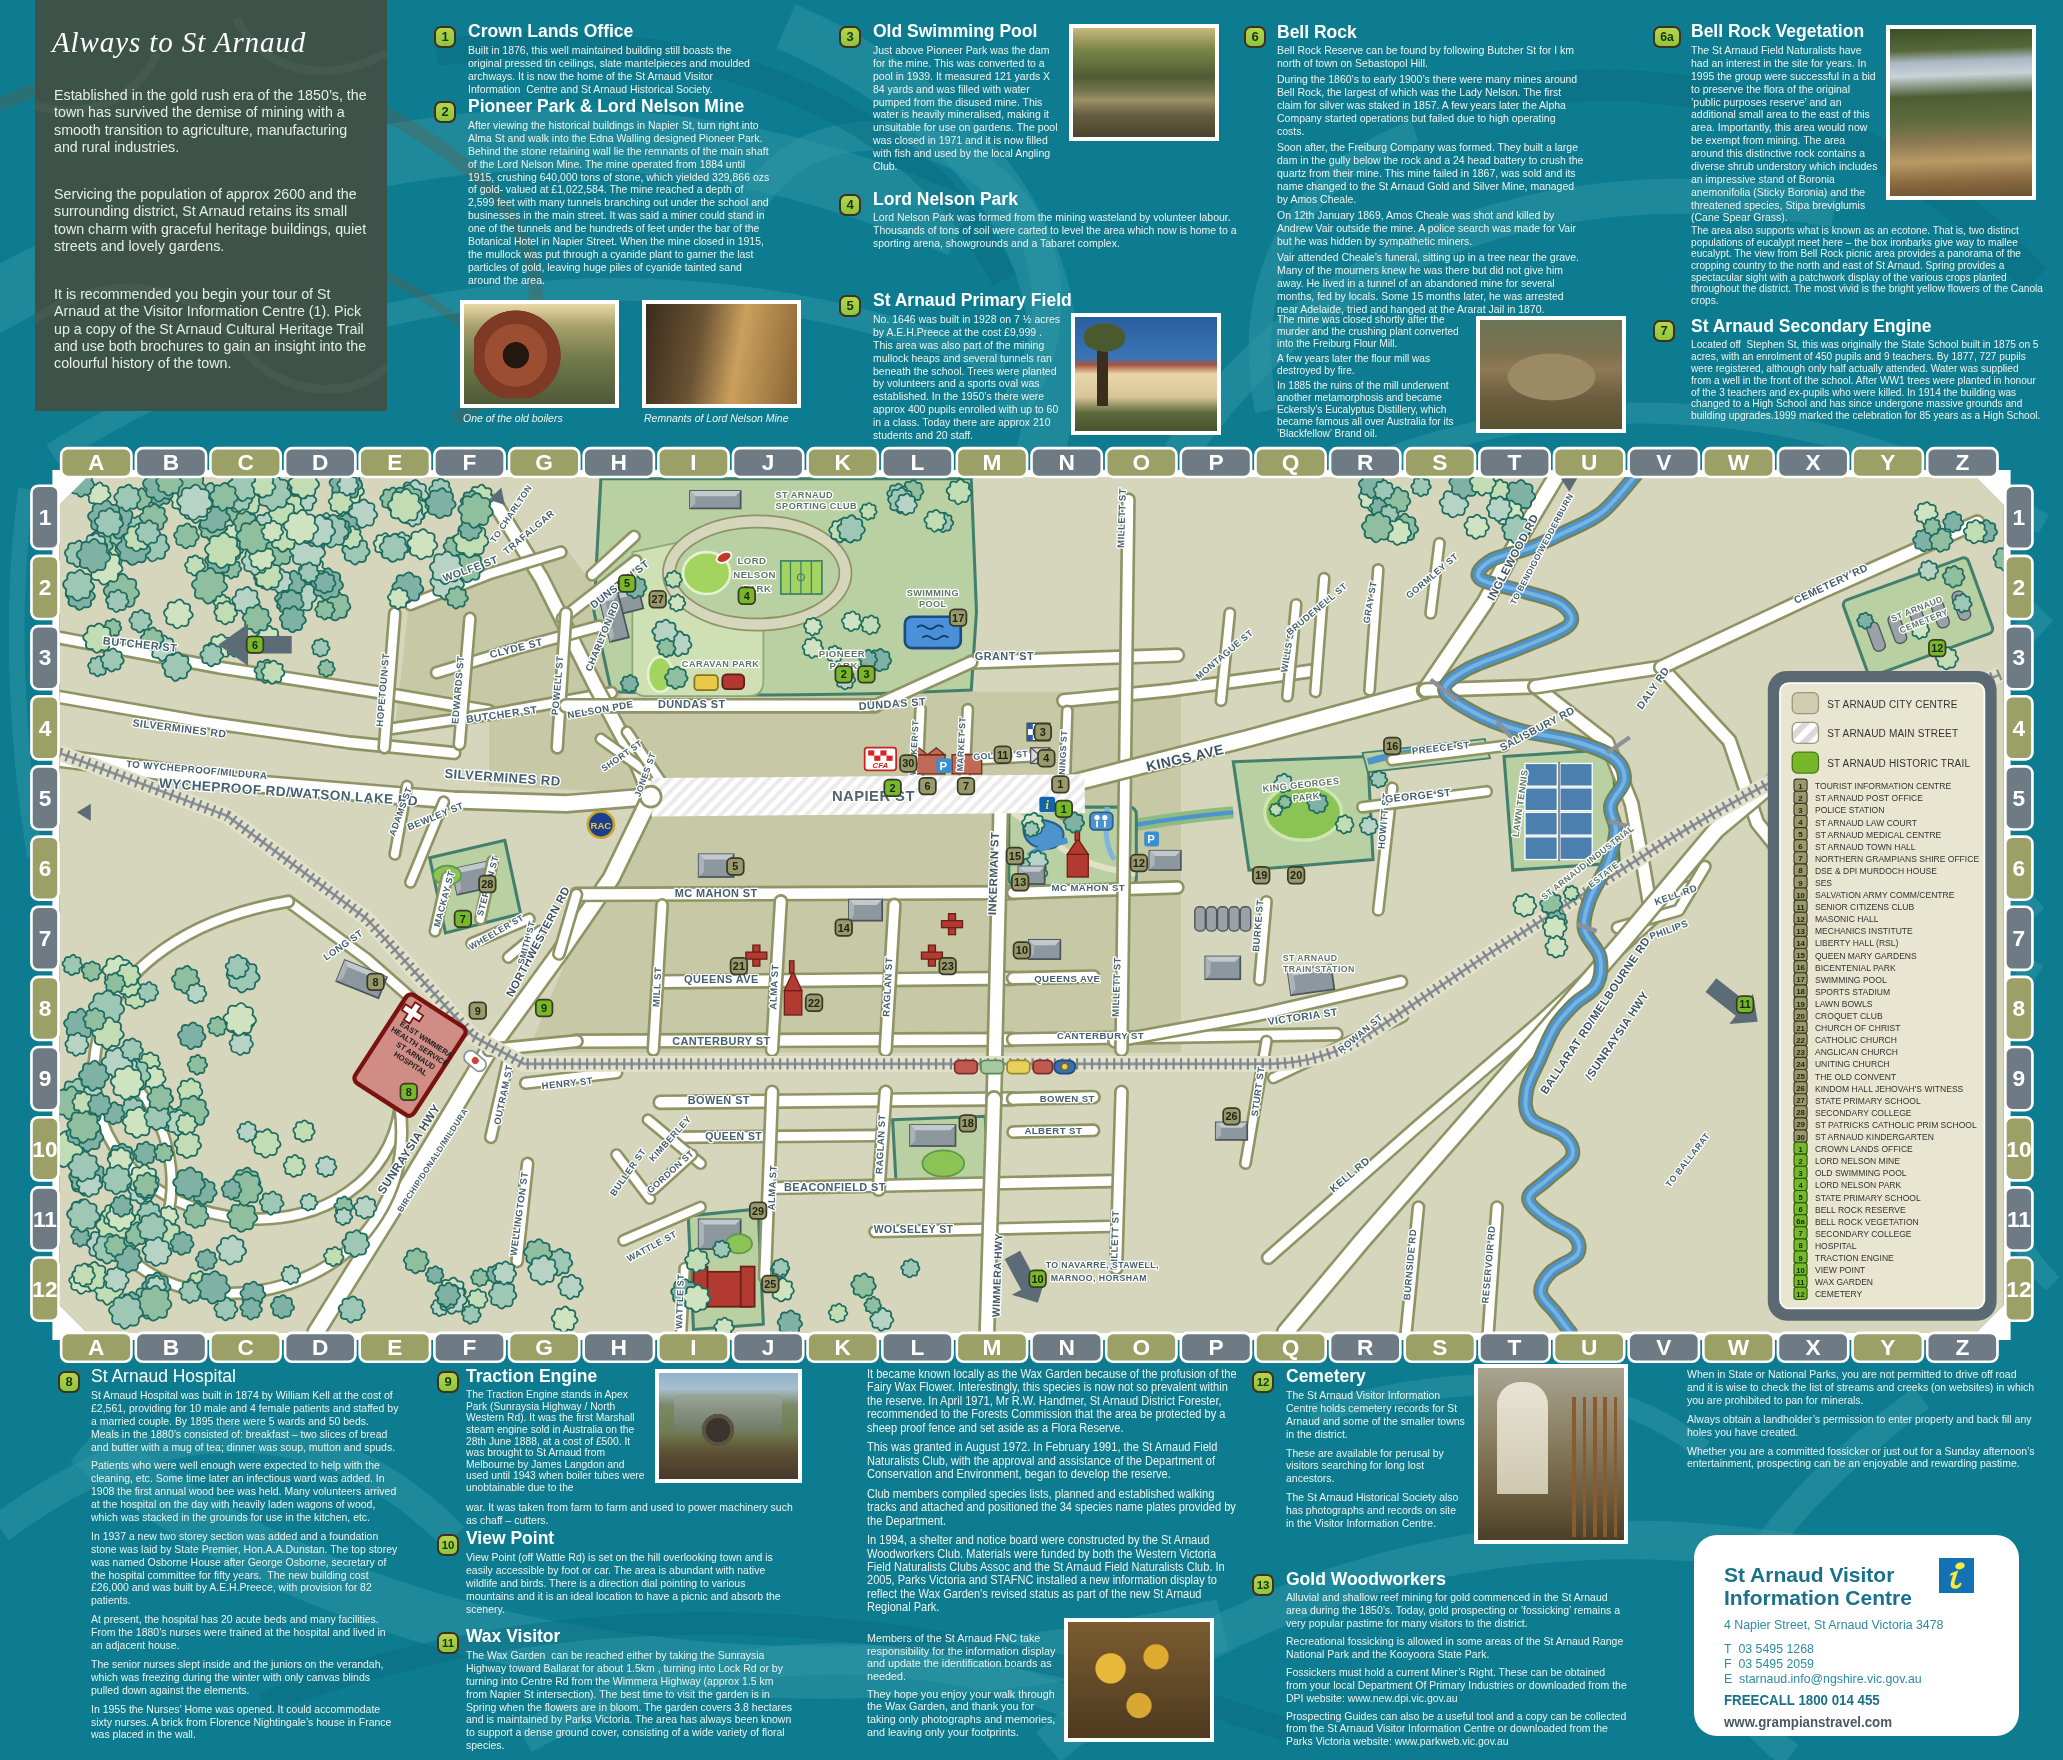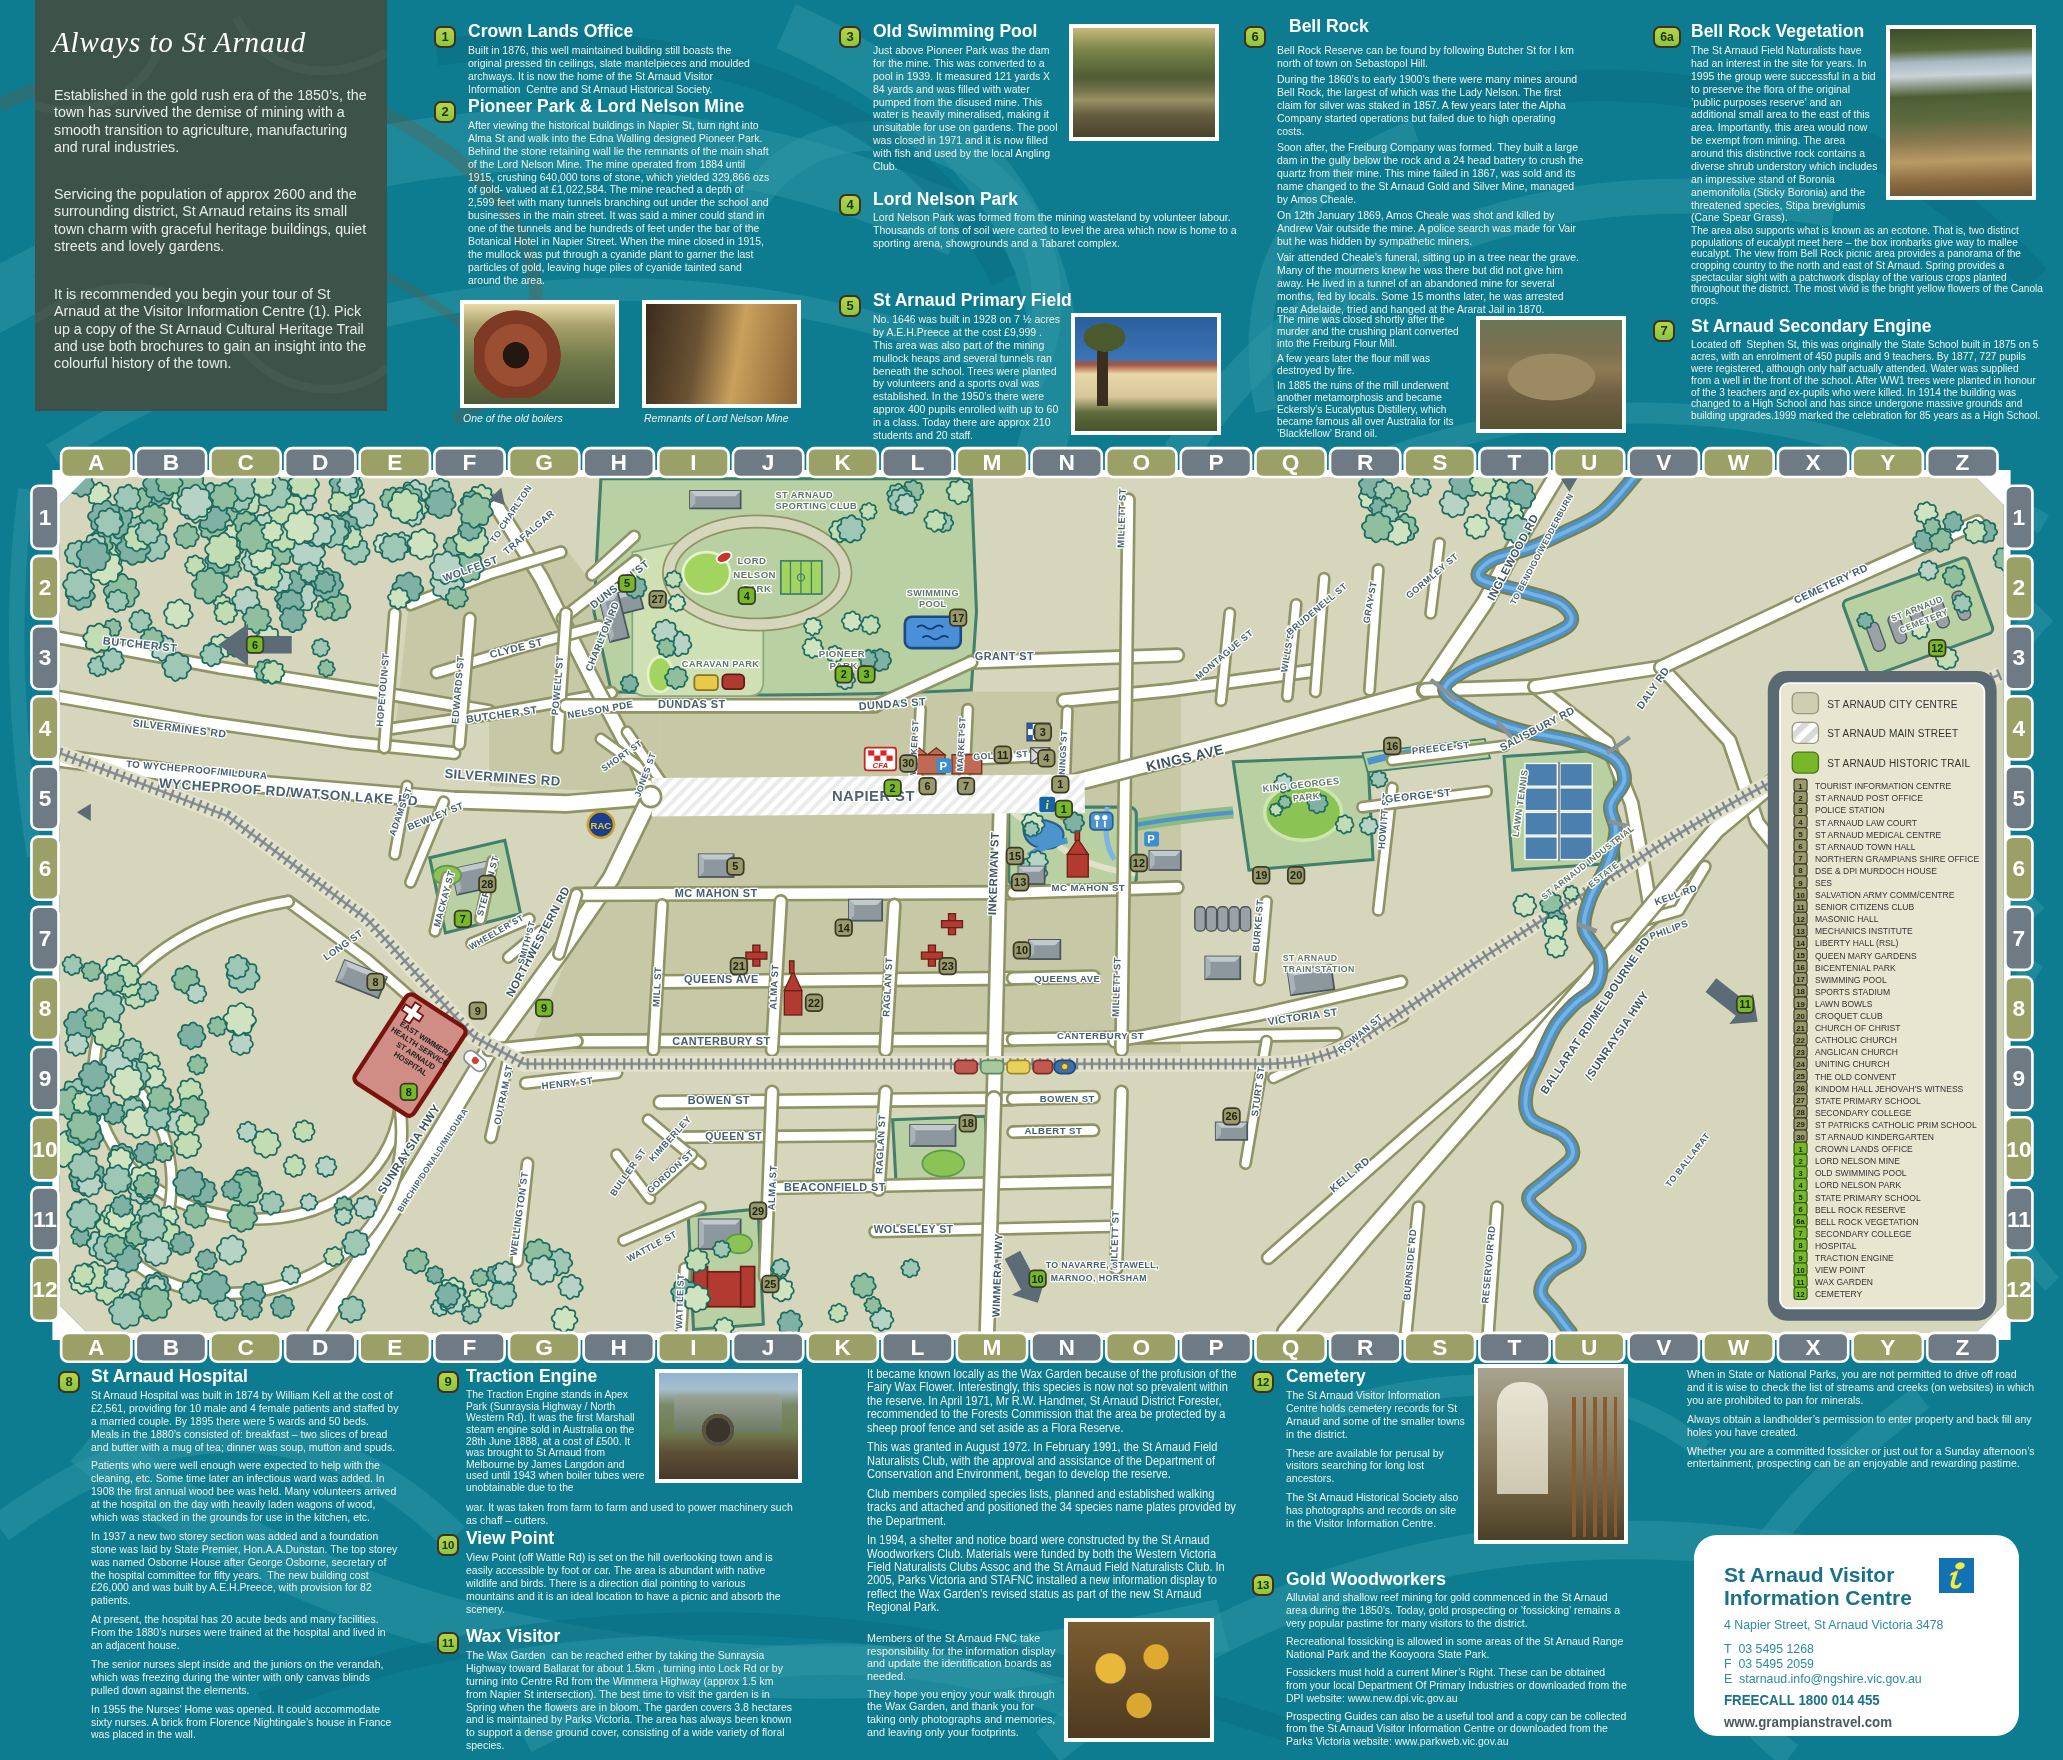--- a/index.html
+++ b/index.html
@@ -87,7 +87,7 @@
 <div style="position:absolute;left:1080px;top:321px;width:49px;height:33px;background:radial-gradient(ellipse at center,#4a5a2e 0 60%,transparent 61%);"></div>
 
 <div style="position:absolute;left:1244px;top:26px;width:22px;height:22px;background:linear-gradient(180deg,#b5d44c,#8cc63f);border:2.2px solid #40301c;border-radius:7px;color:#21350d;font-weight:bold;font-size:13px;text-align:center;line-height:18.3px;">6</div>
-<div style="position:absolute;left:1277px;top:16px;white-space:nowrap;font-size:17.5px;font-weight:bold;color:#ffffff;margin-left:12px;">Bell Rock</div>
+<div style="position:absolute;left:1277px;top:22px;white-space:nowrap;font-size:17.5px;font-weight:bold;color:#ffffff;">Bell Rock</div>
 <div style="position:absolute;left:1277px;top:44px;width:335px;transform:scaleX(0.92);transform-origin:0 0;font-size:11.4px;line-height:1.13;color:#eef3ee;">
     <div style="margin-bottom:3.5px;">Bell Rock Reserve can be found by following Butcher St for I km north of town on Sebastopol Hill.</div>
     <div style="margin-bottom:3.5px;">During the 1860’s to early 1900’s there were many mines around Bell Rock, the largest of which was the Lady Nelson. The first claim for silver was staked in 1857. A few years later the Alpha Company started operations but failed due to high operating costs.</div>

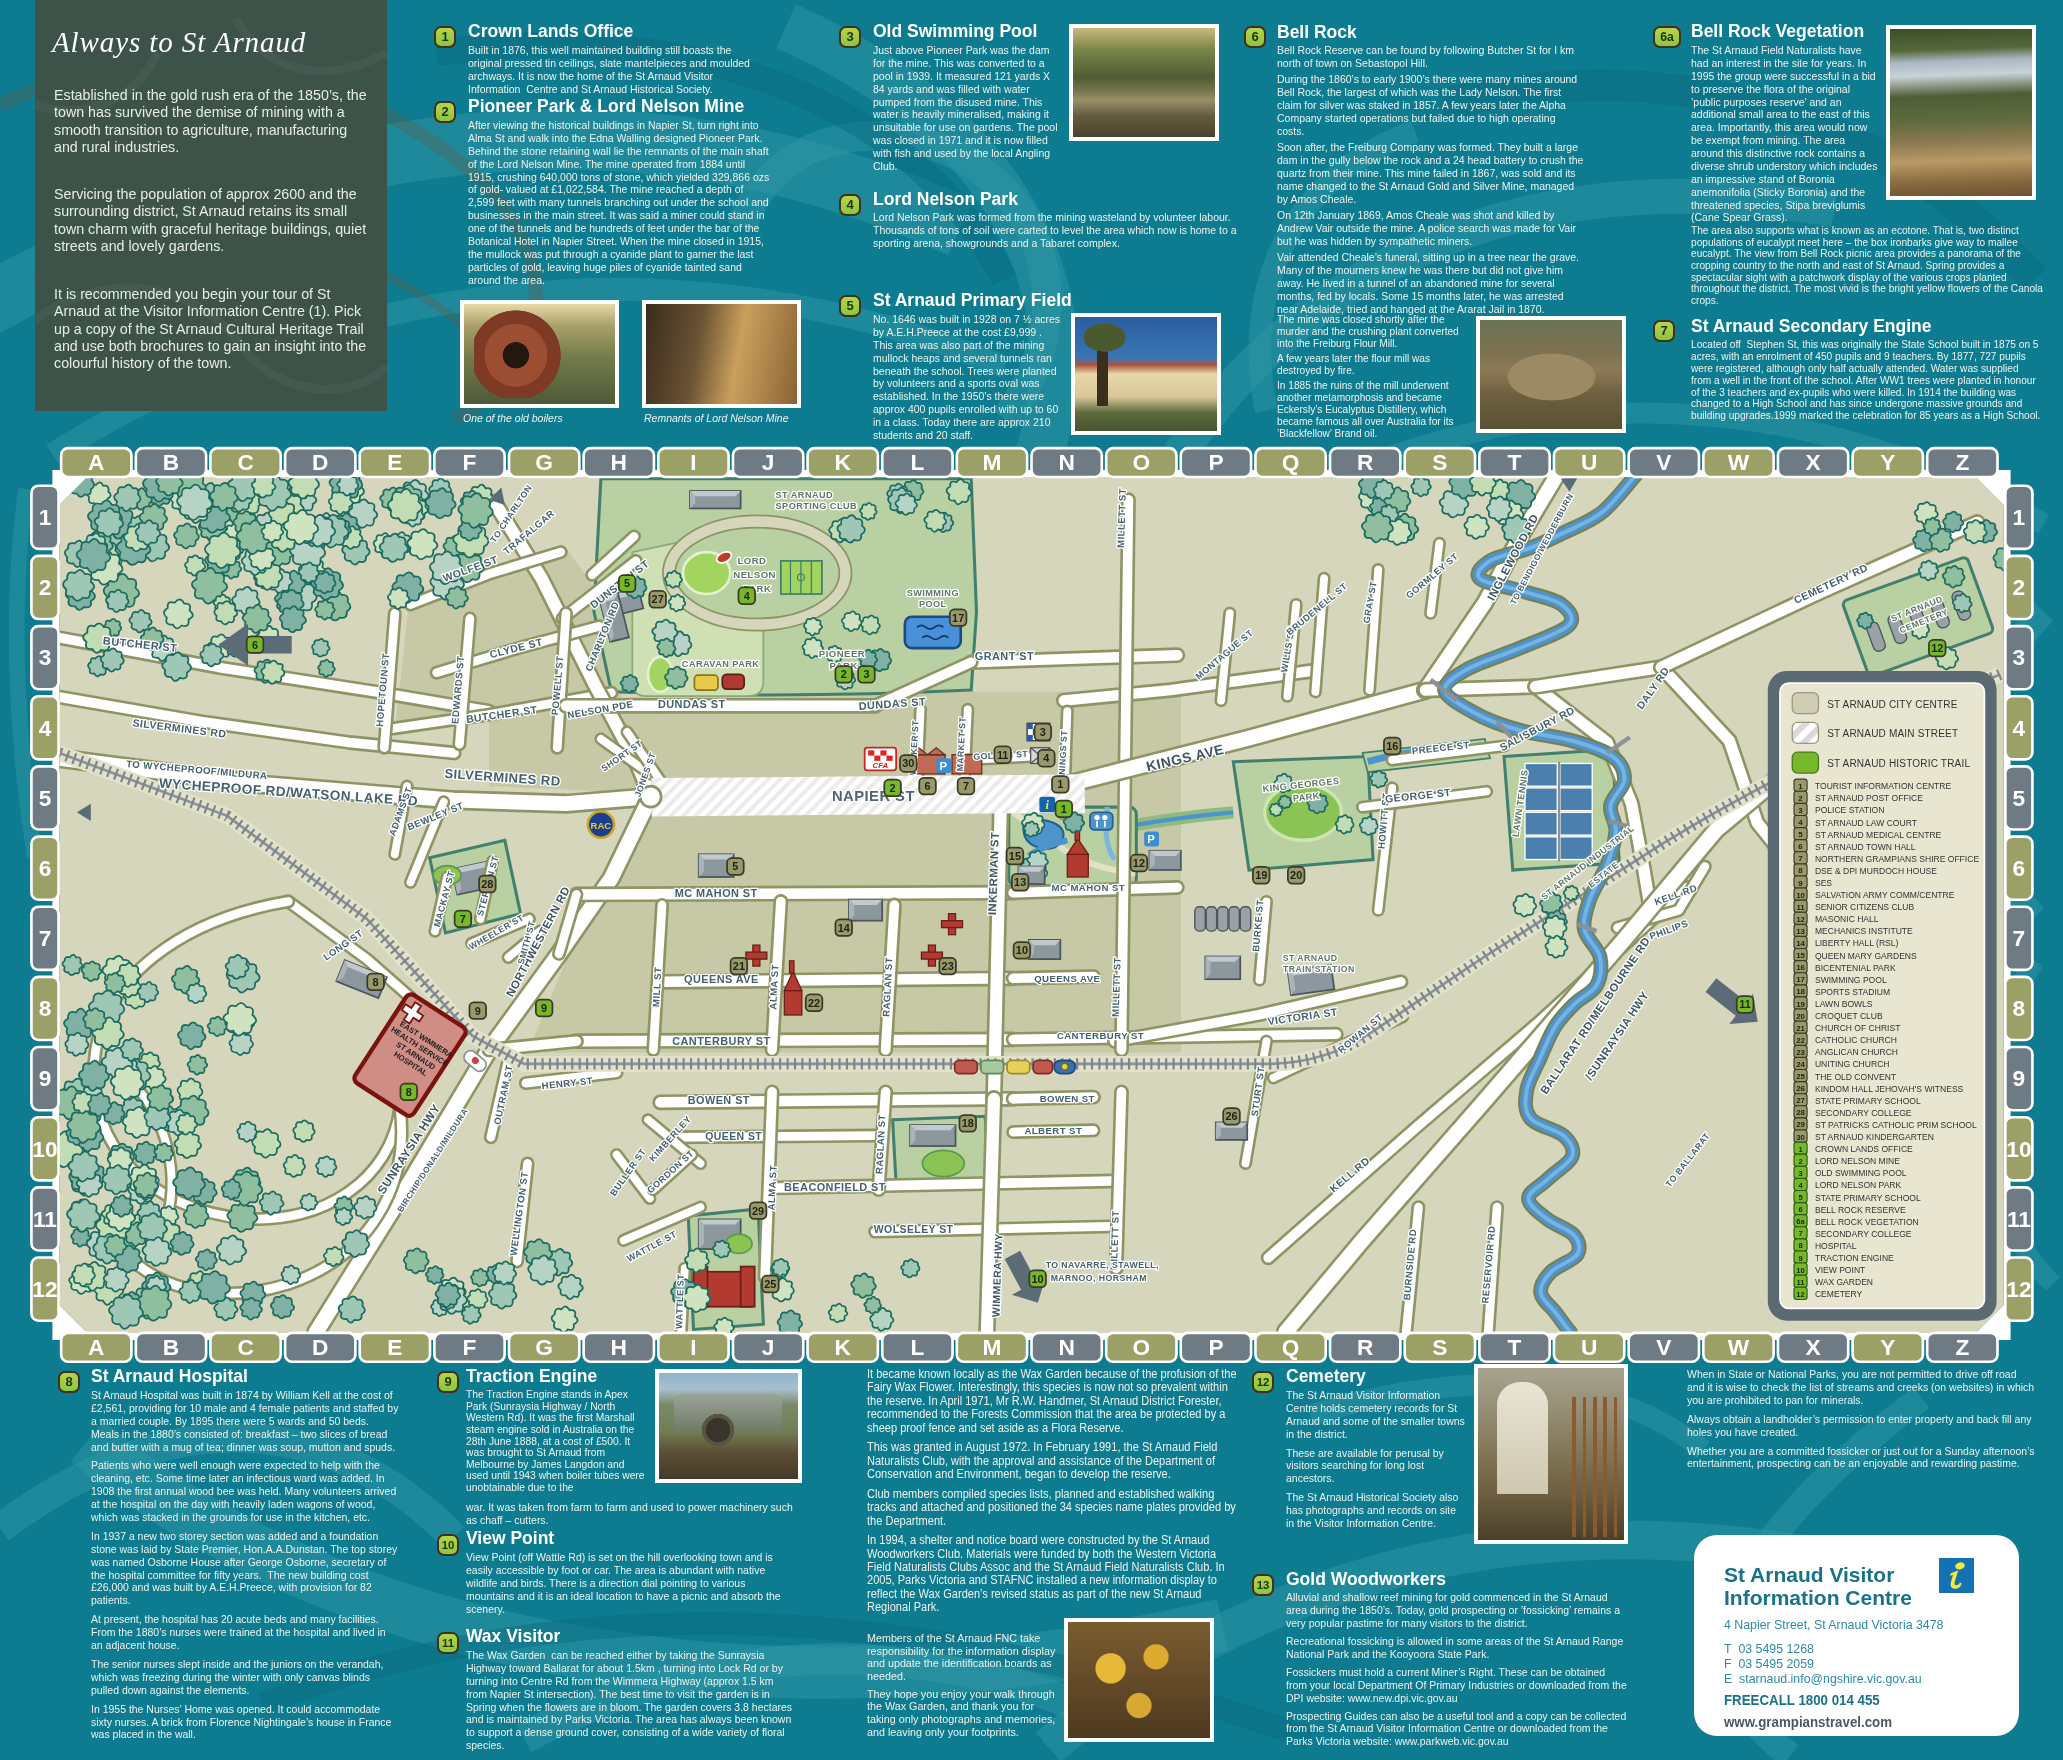--- a/index.html
+++ b/index.html
@@ -2139,7 +2139,7 @@
 </svg>
 
 <div style="position:absolute;left:58px;top:1371px;width:22px;height:22px;background:linear-gradient(180deg,#b5d44c,#8cc63f);border:2.2px solid #40301c;border-radius:7px;color:#21350d;font-weight:bold;font-size:13px;text-align:center;line-height:18.3px;">8</div>
-<div style="position:absolute;left:91px;top:1366px;white-space:nowrap;font-size:17.5px;font-weight:bold;color:#ffffff;">St Arnaud Hospital</div>
+<div style="position:absolute;left:91px;top:1366px;white-space:nowrap;font-size:17.5px;font-weight:normal;color:#ffffff;">St Arnaud Hospital</div>
 <div style="position:absolute;left:91px;top:1389px;width:335px;transform:scaleX(0.92);transform-origin:0 0;font-size:11.4px;line-height:1.13;color:#eef3ee;">
     <div style="margin-bottom:6.1px;">St Arnaud Hospital was built in 1874 by William Kell at the cost of £2,561, providing for 10 male and 4 female patients and staffed by a married couple. By 1895 there were 5 wards and 50 beds. Meals in the 1880’s consisted of: breakfast – two slices of bread and butter with a mug of tea; dinner was soup, mutton and spuds.</div>
     <div style="margin-bottom:6.1px;">Patients who were well enough were expected to help with the cleaning, etc. Some time later an infectious ward was added. In 1908 the first annual wood bee was held. Many volunteers arrived at the hospital on the day with heavily laden wagons of wood, which was stacked in the grounds for use in the kitchen, etc.</div>

